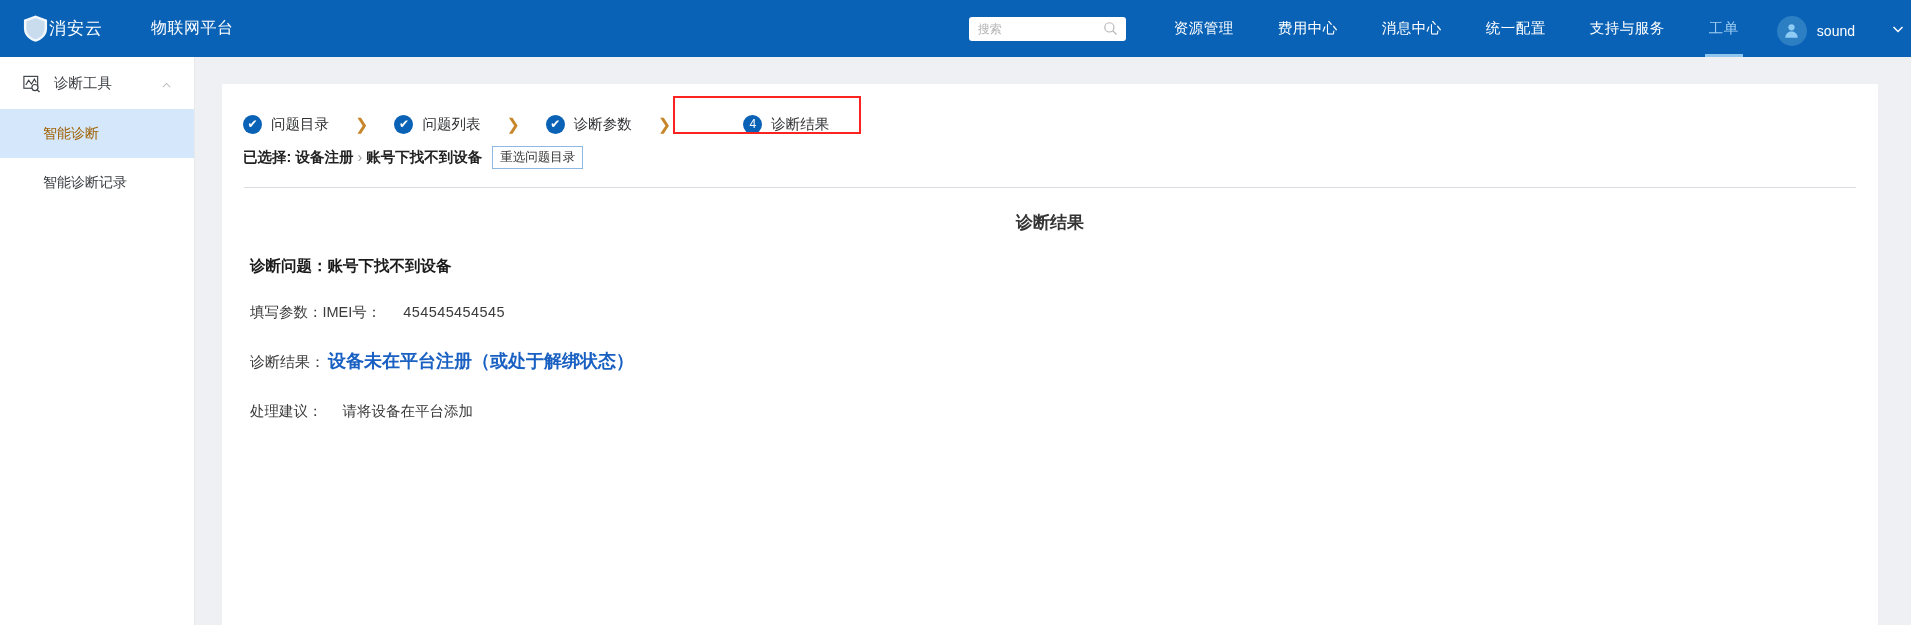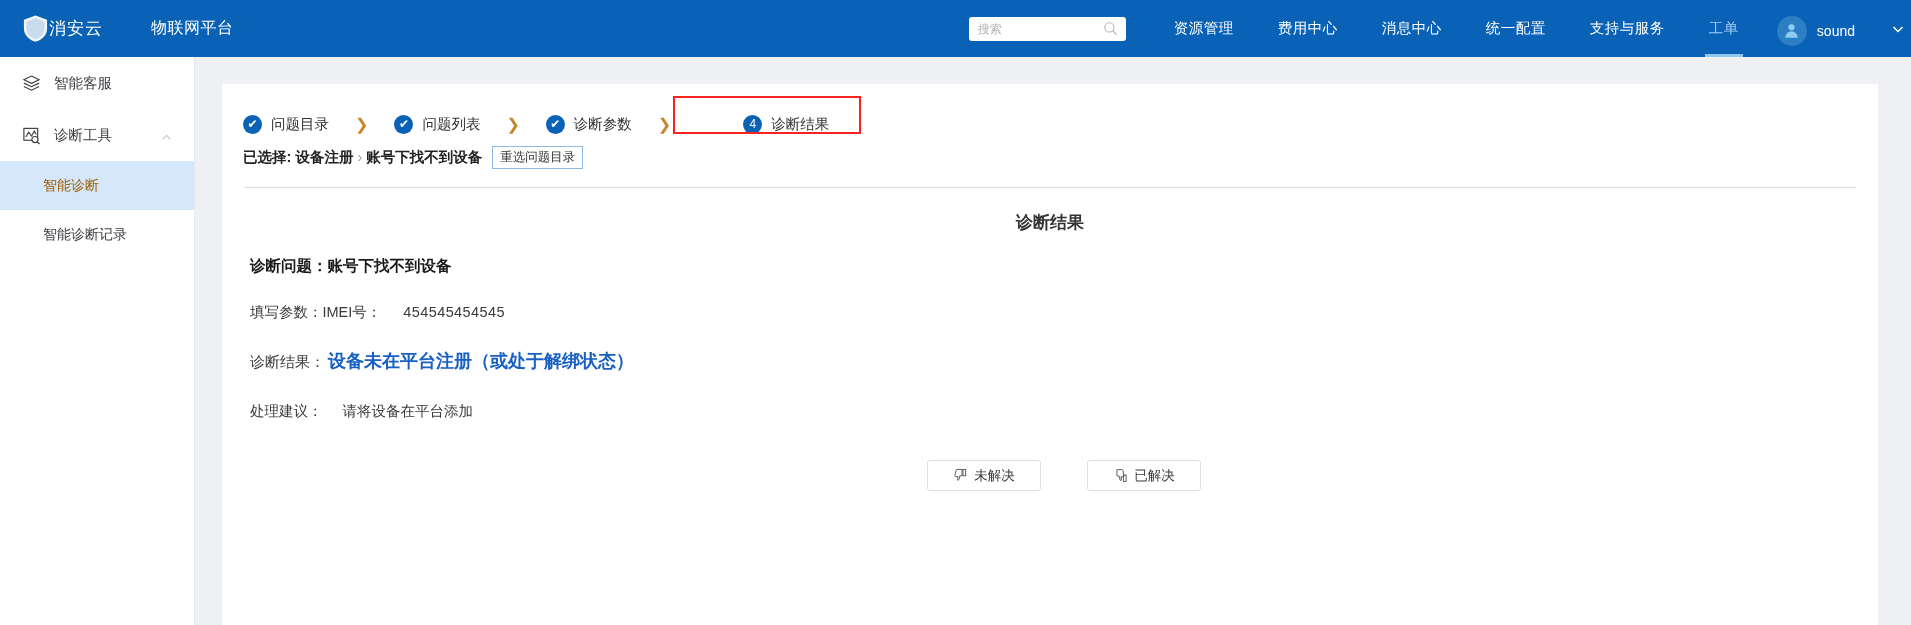--- a/index.html
+++ b/index.html
@@ -387,16 +387,6 @@
 
 <div class="sidebar">
 
-  <div class="side-item">
-    <span class="s-icon">
-      <svg width="19" height="19" viewBox="0 0 20 20">
-        <polygon points="10,2.2 18,6 10,9.8 2,6" fill="none" stroke="#3a3f45" stroke-width="1.2"></polygon>
-        <polyline points="2,9.6 10,13.4 18,9.6" fill="none" stroke="#3a3f45" stroke-width="1.2"></polyline>
-        <polyline points="2,13.2 10,17 18,13.2" fill="none" stroke="#3a3f45" stroke-width="1.2"></polyline>
-      </svg>
-    </span>
-    <span>智能客服</span>
-  </div>
 
   <div class="side-item">
     <span class="s-icon">

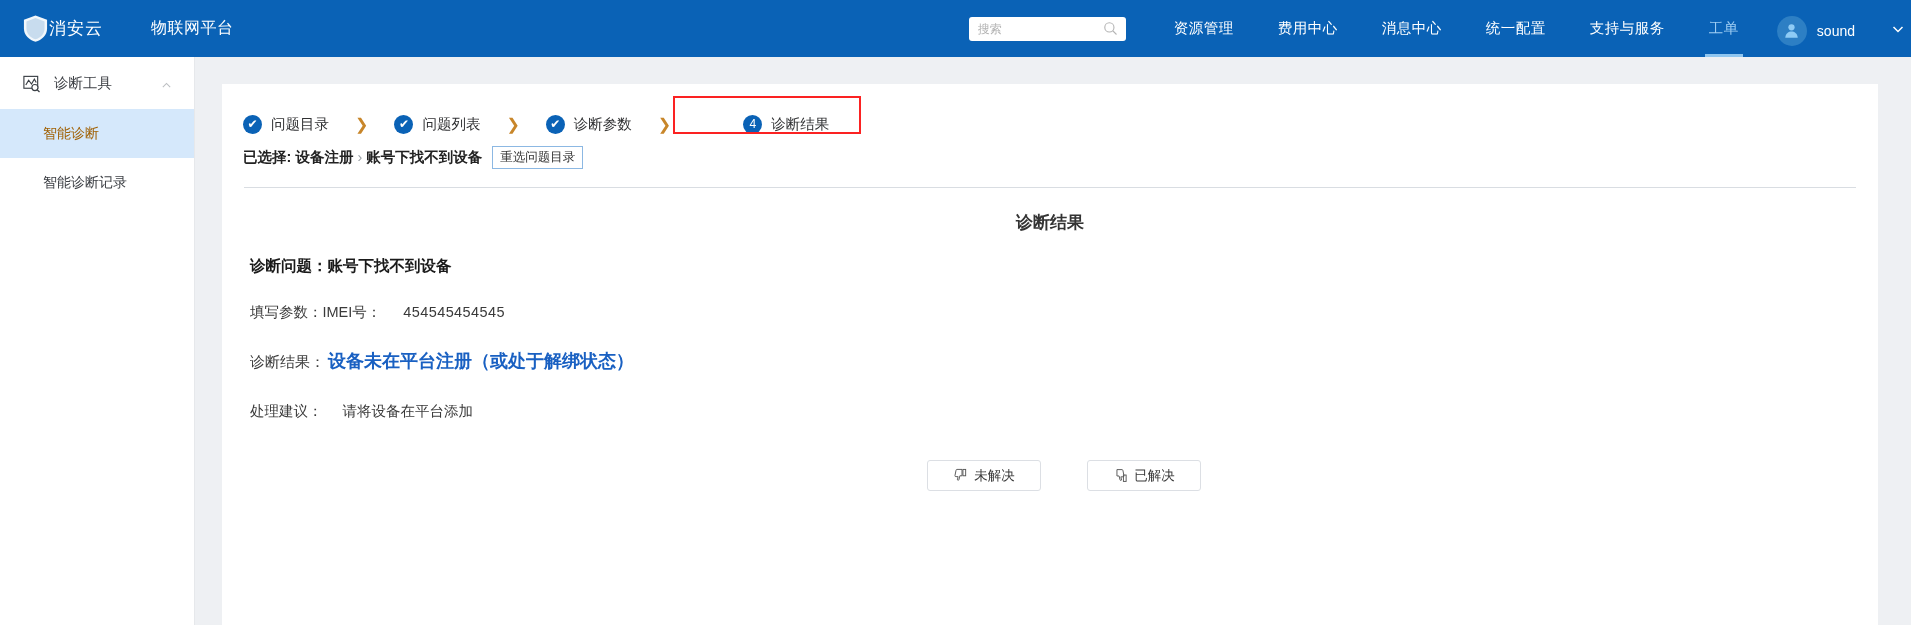--- a/index.html
+++ b/index.html
@@ -464,28 +464,6 @@
 
       <div class="adv-line"><span>处理建议：</span><span class="aval">请将设备在平台添加</span></div>
 
-      <div class="feedback-row">
-
-        <button class="fb-btn">
-          <span>
-            <svg width="15" height="15" viewBox="0 0 16 16">
-              <path d="M4.2 1.5 L9.6 1.5 L9.6 8.3 L7.3 8.3 L6.4 12.2 C6.2 13.2 5 13.4 4.7 12.6 L5.4 9.2 L3 9.2 C2.3 9.2 1.9 8.7 2.1 8.1 L3.2 2.5 C3.3 1.9 3.7 1.5 4.2 1.5 Z" fill="none" stroke="#555" stroke-width="1"></path>
-              <rect x="10.6" y="1.5" width="2.9" height="6.8" fill="none" stroke="#555" stroke-width="1"></rect>
-            </svg>
-          </span>
-          <span>未解决</span>
-        </button>
-
-        <button class="fb-btn">
-          <span>
-            <svg width="15" height="15" viewBox="0 0 16 16">
-              <path d="M6.4 14.3 L11.8 14.3 L11.8 7.5 L9.5 7.5 L8.6 3.6 C8.4 2.6 7.2 2.4 6.9 3.2 L7.6 6.6 L5.2 6.6 C4.5 6.6 4.1 7.1 4.3 7.7 L5.4 13.3 C5.5 13.9 5.9 14.3 6.4 14.3 Z" fill="none" stroke="#555" stroke-width="1" transform="translate(16,16) rotate(180)"></path>
-              <rect x="11.1" y="7.5" width="2.9" height="6.8" fill="none" stroke="#555" stroke-width="1"></rect>
-            </svg>
-          </span>
-          <span>已解决</span>
-        </button>
-      </div>
     </div>
 
   </div>

